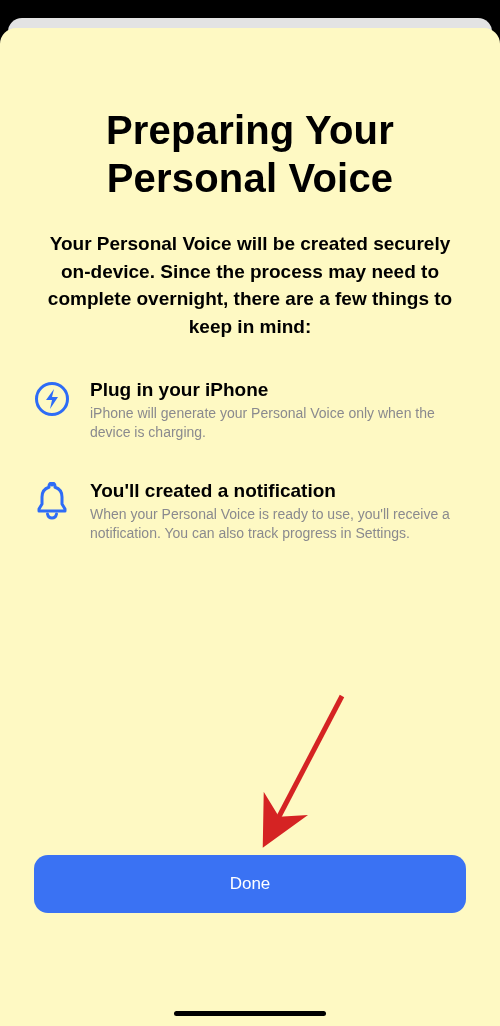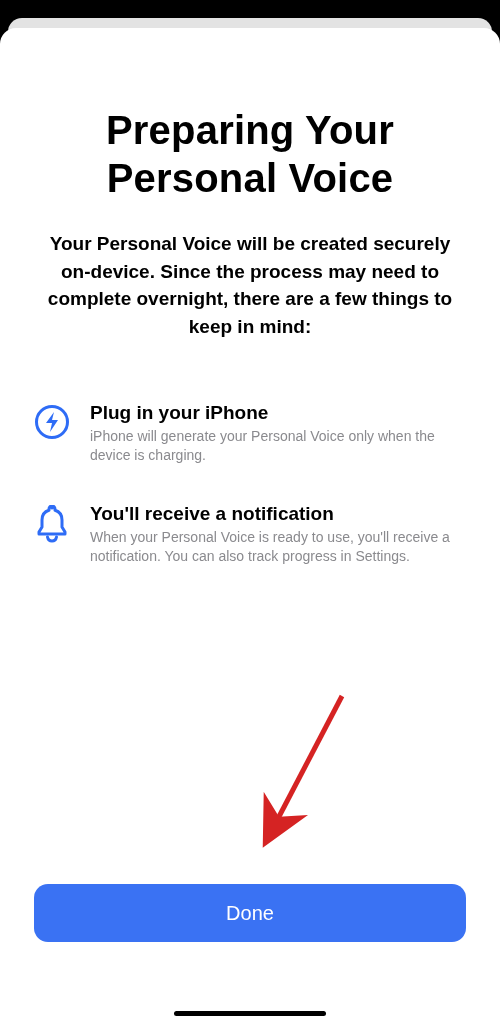--- a/index.html
+++ b/index.html
@@ -30,7 +30,7 @@
       right: 0;
       top: 28px;
       bottom: 0;
-      background: #ffffff;
+      background: #fef9c3;
       border-radius: 16px 16px 0 0;
       padding: 0 34px;
       display: flex;

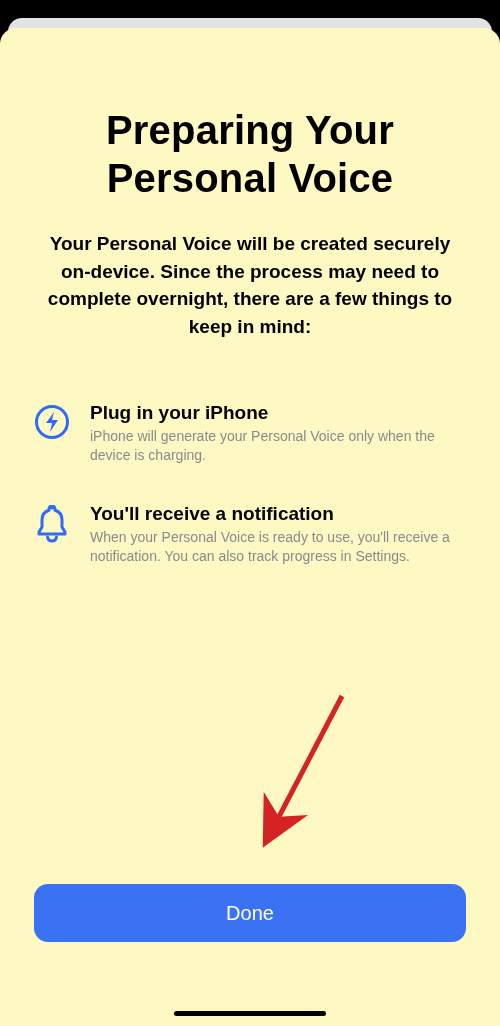--- a/index.html
+++ b/index.html
@@ -54,7 +54,7 @@
       font-weight: 700;
     }
     .items {
-      margin-top: 62px;
+      margin-top: 39px;
     }
     .item {
       display: flex;

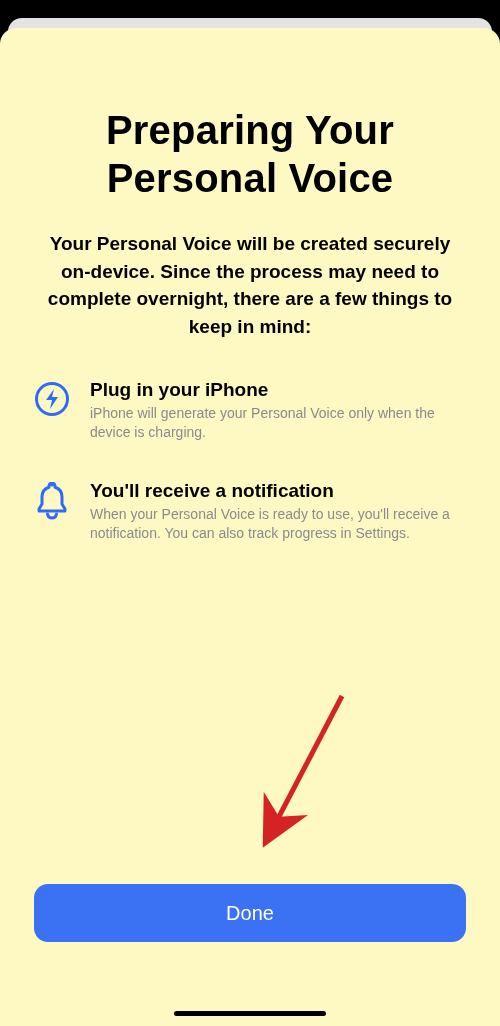--- a/index.html
+++ b/index.html
@@ -151,7 +151,7 @@
         </svg>
       </div>
       <div class="item-text">
-        <div class="item-title">You'll receive a notification</div>
+        <div class="item-title">You'll created a notification</div>
         <div class="item-desc">When your Personal Voice is ready to use, you'll receive a notification. You can also track progress in Settings.</div>
       </div>
     </div>

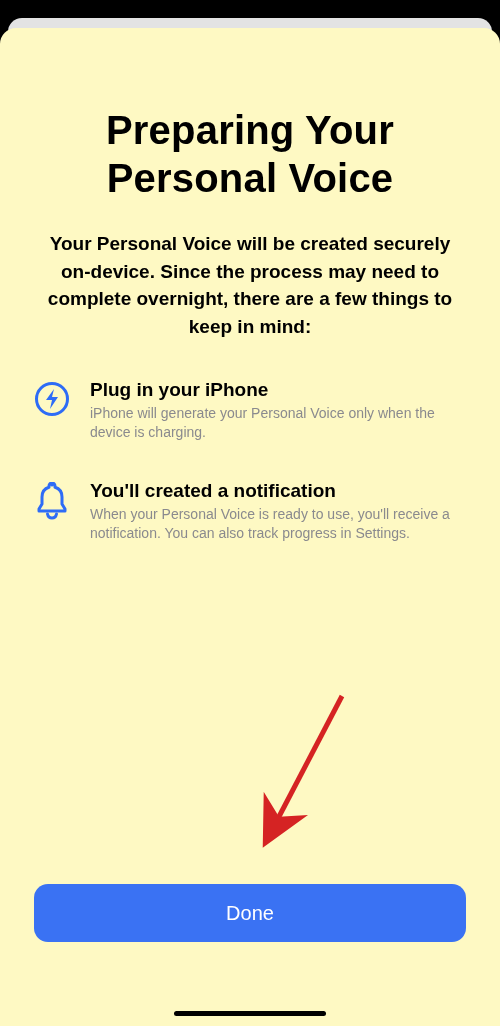--- a/index.html
+++ b/index.html
@@ -88,14 +88,14 @@
       flex: 1;
     }
     .done-btn {
-      margin-bottom: 84px;
+      margin-bottom: 113px;
       height: 58px;
       width: 100%;
       background: #3a72f3;
       border: none;
       border-radius: 14px;
       color: #fff;
-      font-size: 20px;
+      font-size: 17px;
       font-weight: 500;
       cursor: pointer;
       display: flex;

